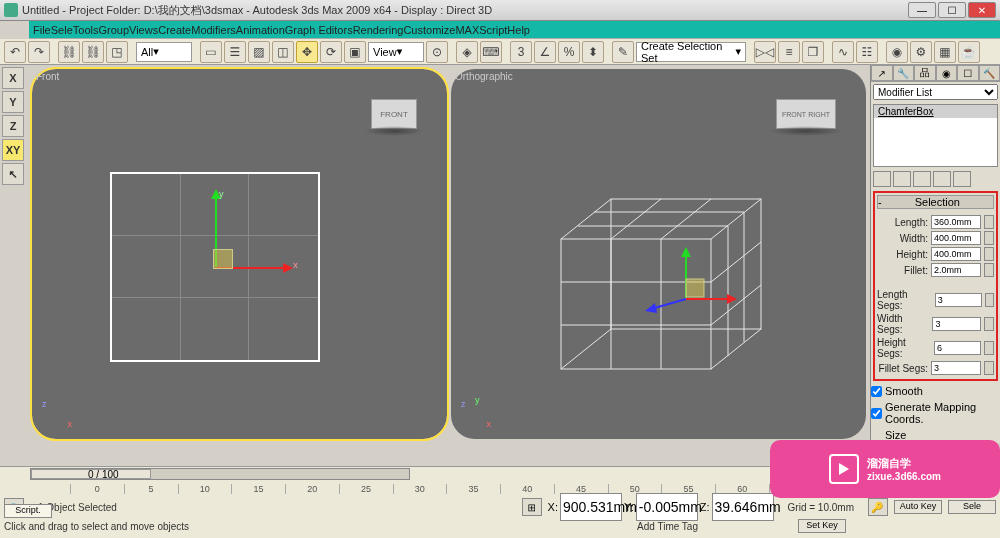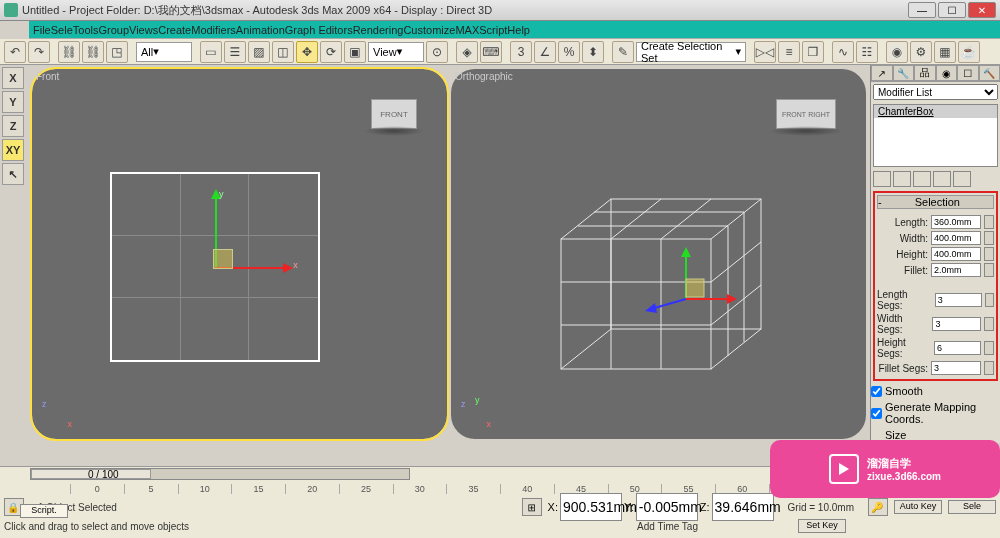--- a/index.html
+++ b/index.html
@@ -63,7 +63,7 @@
 .sbtn2{width:20px;height:18px;border:1px solid #888;background:#e0ddd0;display:flex;align-items:center;justify-content:center;font-size:10px;}
 .hintrow{height:18px;display:flex;align-items:center;padding:0 4px;gap:10px;}
 .hint{font-size:10px;color:#333;}
-.scriptbtn{position:absolute;left:20px;bottom:20px;width:48px;height:14px;border:1px solid #888;background:#f8f4e8;font-size:9px;text-align:center;}
+.scriptbtn{position:absolute;left:4px;bottom:20px;width:48px;height:14px;border:1px solid #888;background:#f8f4e8;font-size:9px;text-align:center;}
 .keybtn{width:48px;height:14px;border:1px solid #888;background:#e8e4d8;font-size:9px;text-align:center;}
 .watermark{position:absolute;right:0;bottom:40px;width:230px;height:58px;background:#ec4899;color:#fff;display:flex;align-items:center;justify-content:center;font-size:18px;font-weight:bold;border-radius:10px;gap:8px;}
 .watermark .play{width:30px;height:30px;border:2px solid #fff;border-radius:4px;display:flex;align-items:center;justify-content:center;}

